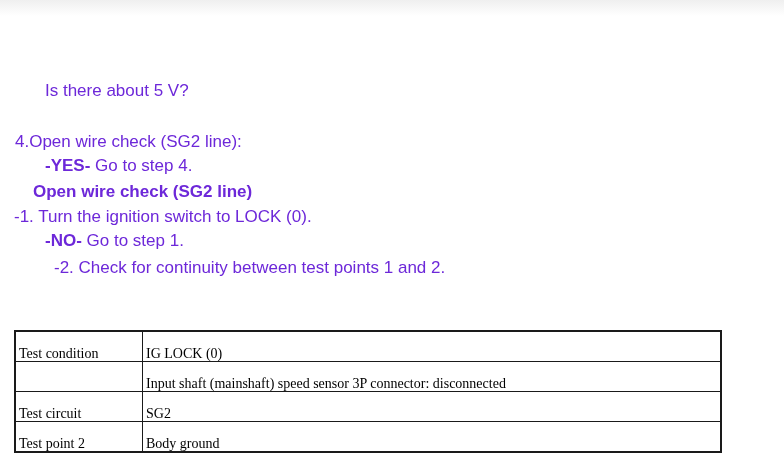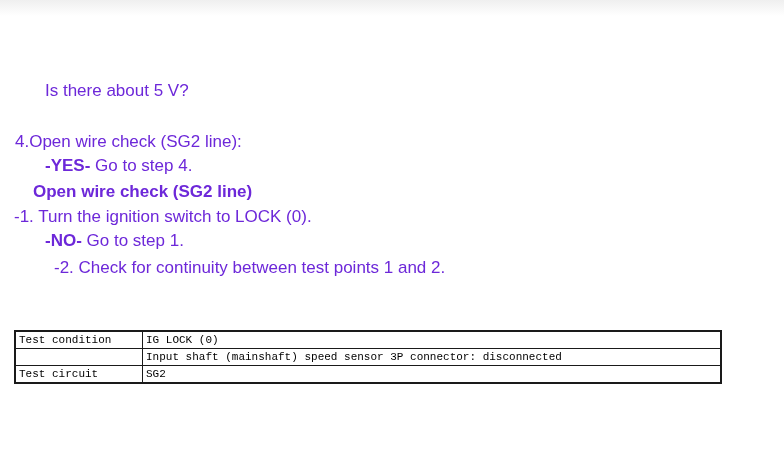--- a/index.html
+++ b/index.html
@@ -56,11 +56,11 @@
   table.spec-table td {
     border: 1px solid #1a1a1a;
     height: 16px;
-    padding: 0 2px 0 3px;
-    font-size: 11px;
+    padding: 13px 2px 0 3px;
+    font-size: 14px;
     line-height: 15px;
     color: #000000;
-    font-family: Liberation Mono, monospace;
+    font-family: Liberation Serif, serif;
     overflow: hidden;
     white-space: nowrap;
     vertical-align: middle;

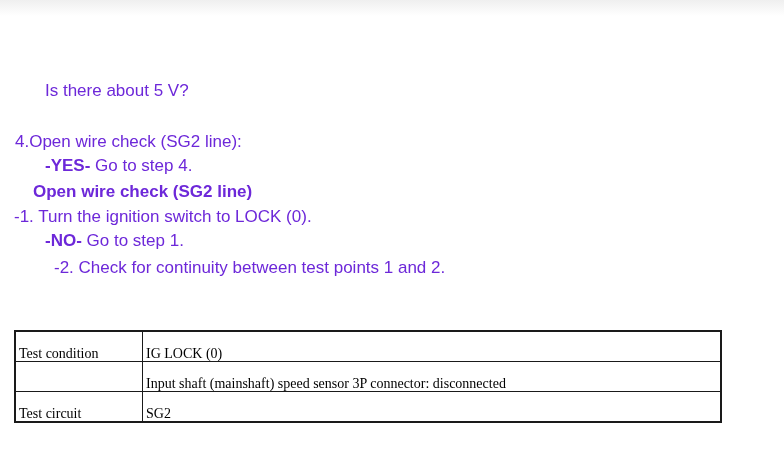--- a/index.html
+++ b/index.html
@@ -103,6 +103,10 @@
           <td class="col-label">Test circuit</td>
           <td>SG2</td>
         </tr>
+        <tr>
+          <td class="col-label">Test point 2</td>
+          <td>Body ground</td>
+        </tr>
       </tbody>
     </table>
   </div>

